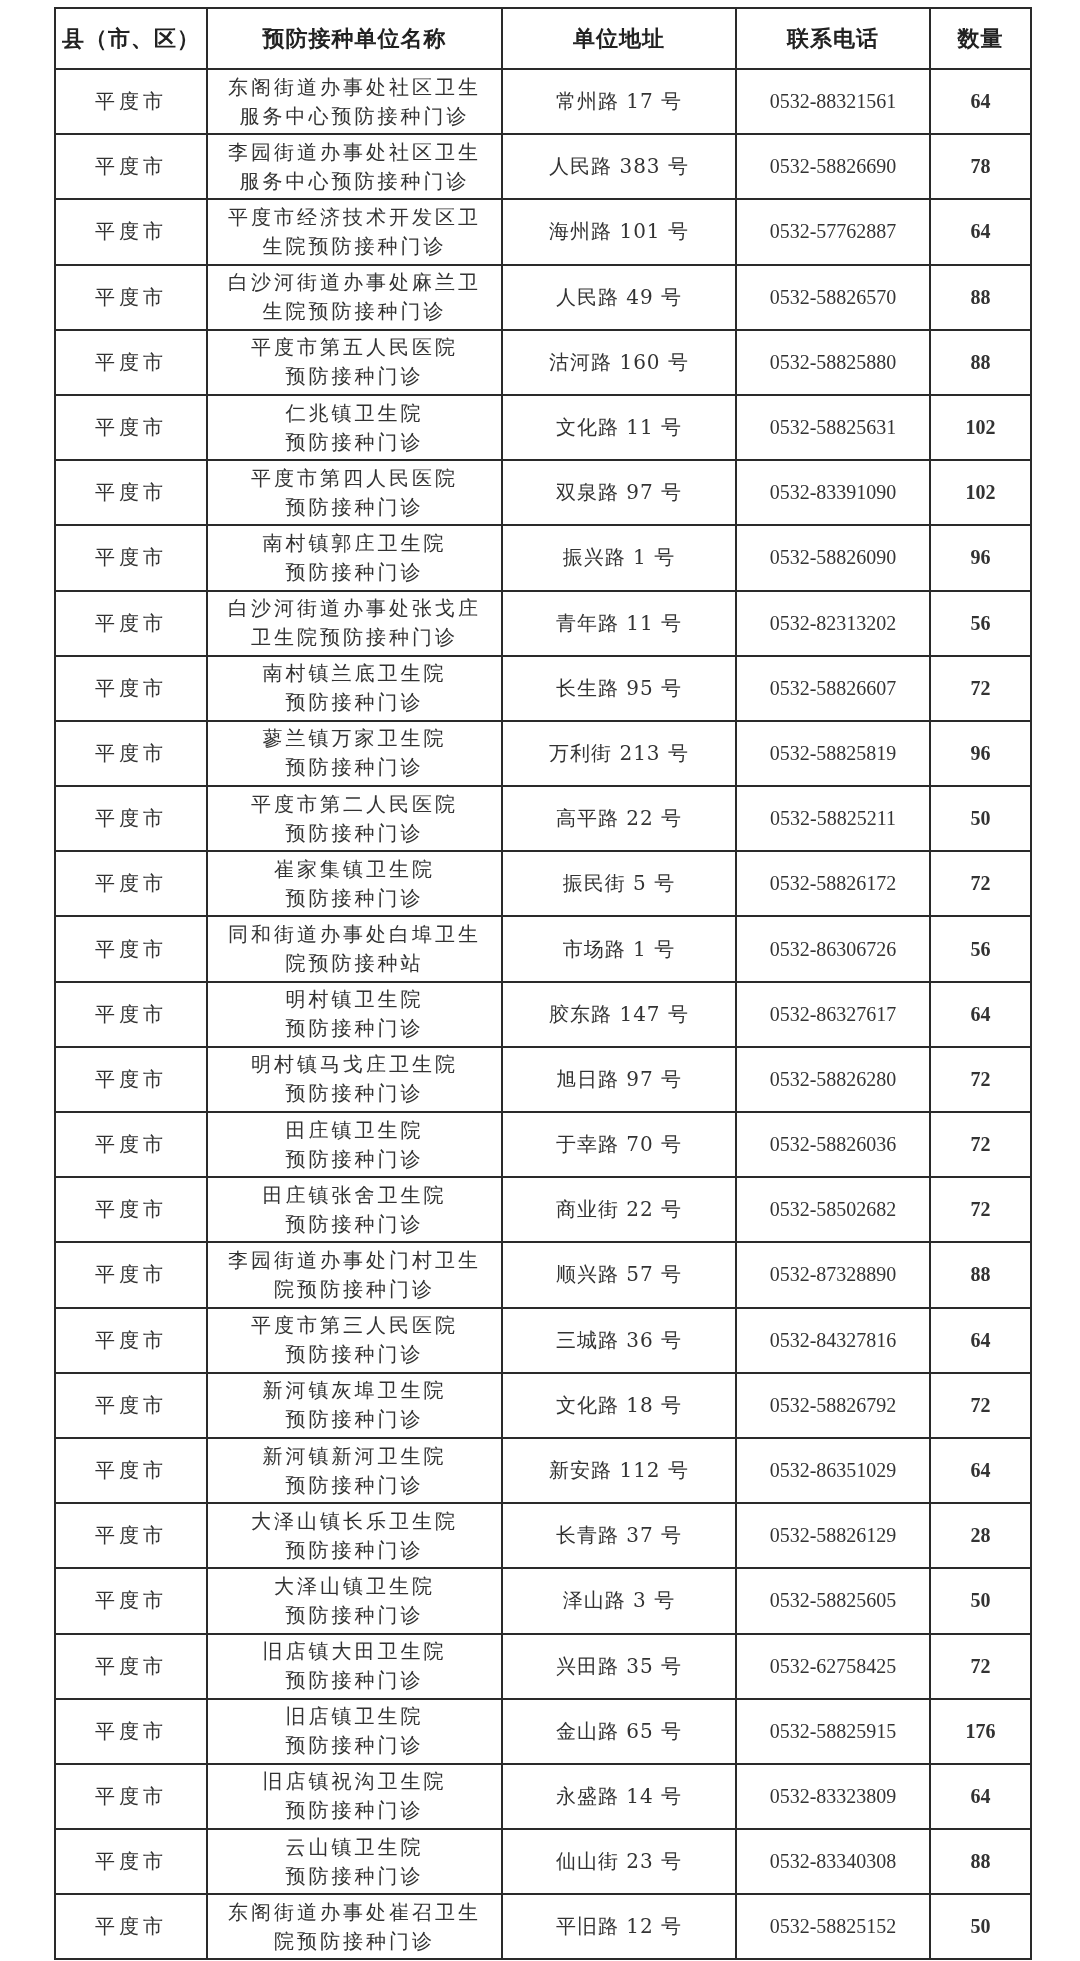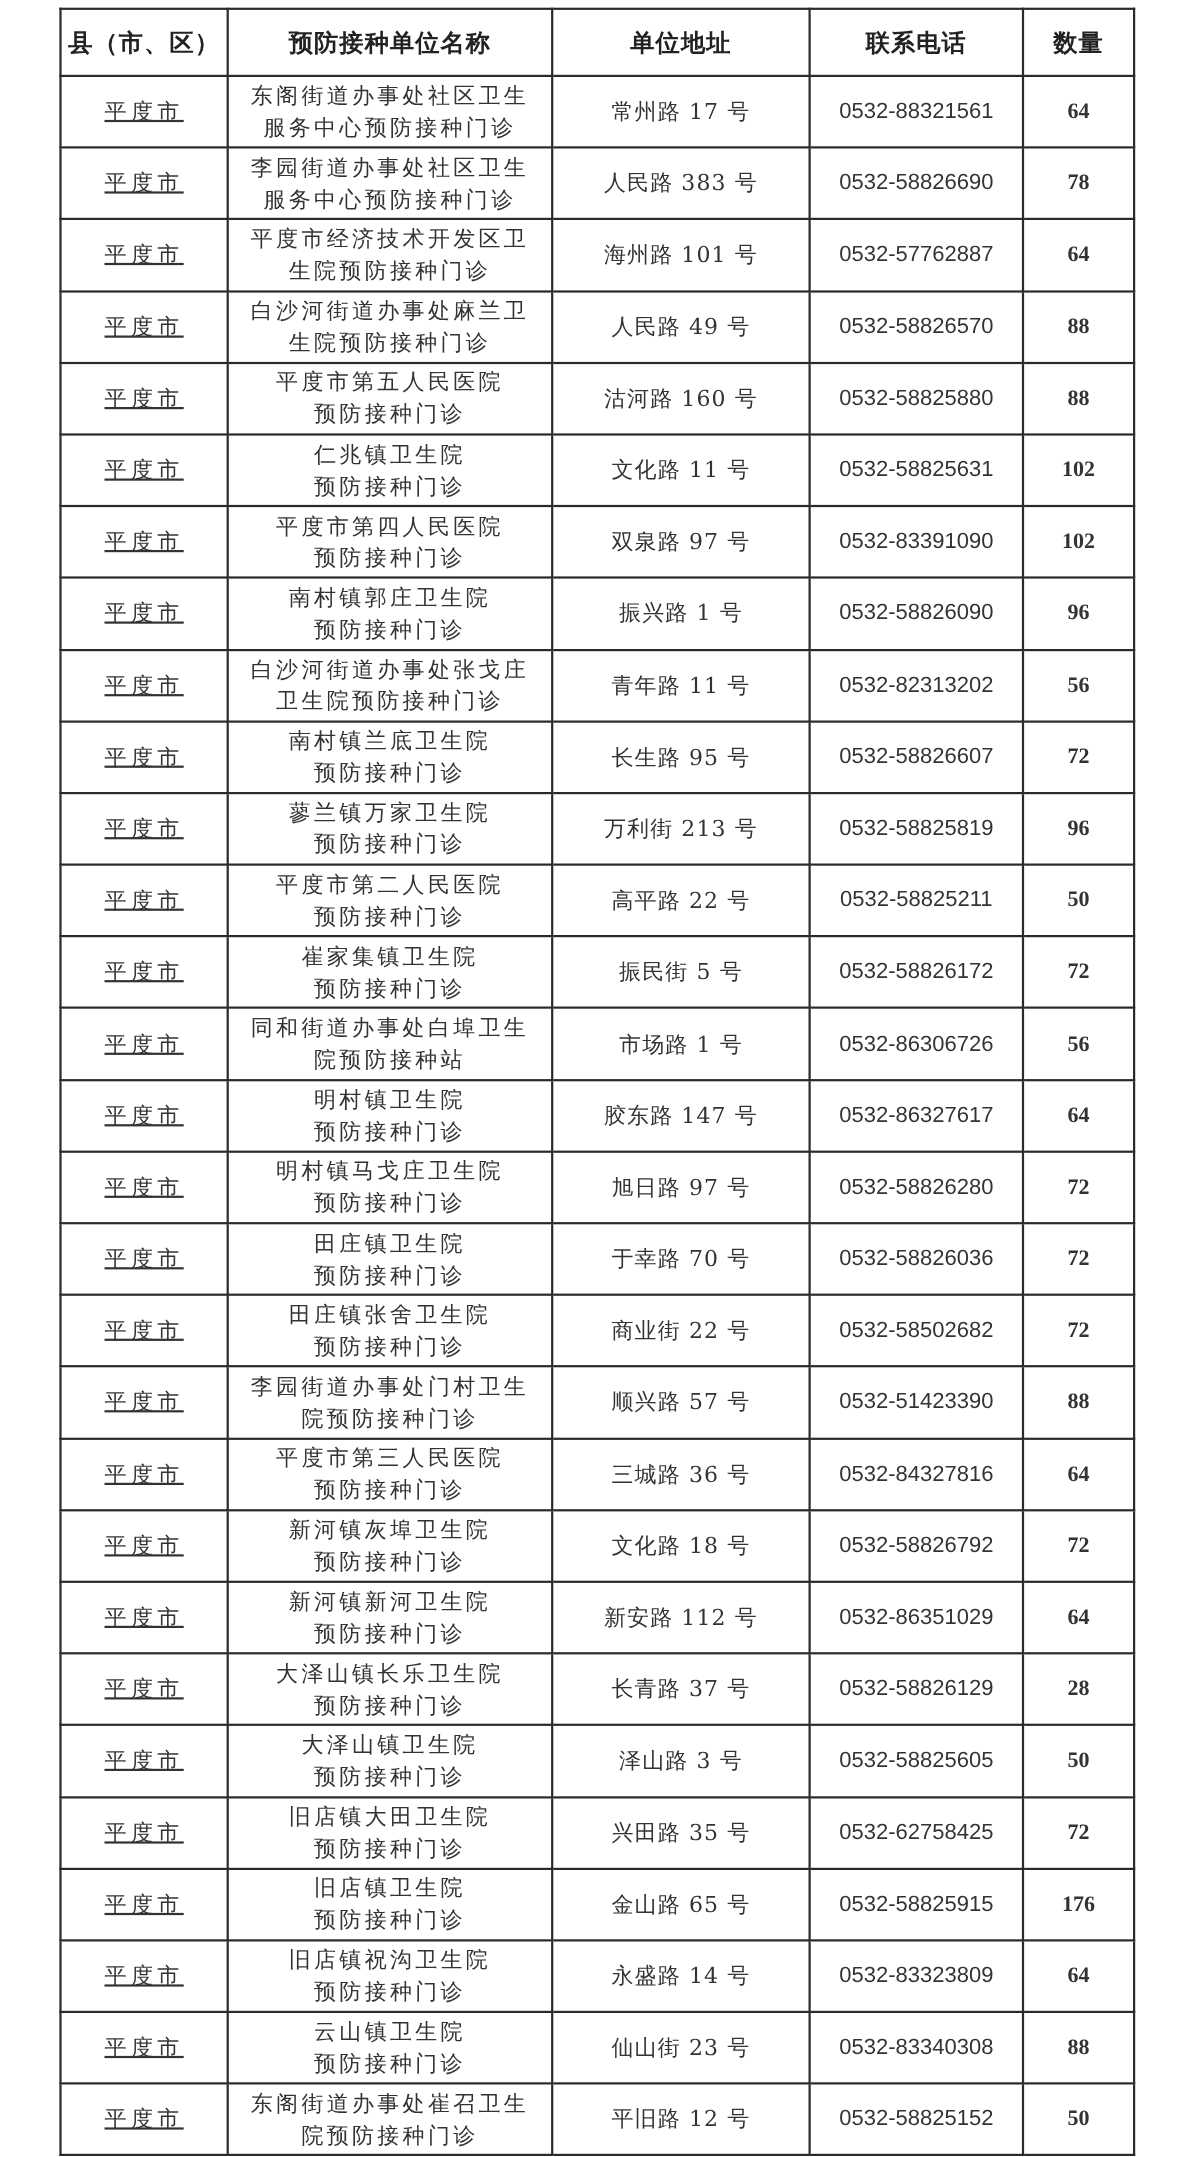--- a/index.html
+++ b/index.html
@@ -19,7 +19,7 @@
     font-weight: bold; font-size: 22px; color: #222222; letter-spacing: 1px;
   }
   table.vac td { height: 63.2px; font-size: 20px; }
-  td.county { letter-spacing: 4px; text-decoration: underline; }
+  td.county { letter-spacing: 4px; }
   td.name { font-size: 20px; line-height: 29px; letter-spacing: 3px; }
   td.addr { letter-spacing: 1px; }
   td.phone { font-family: Liberation Sans, sans-serif; font-size: 22px; }

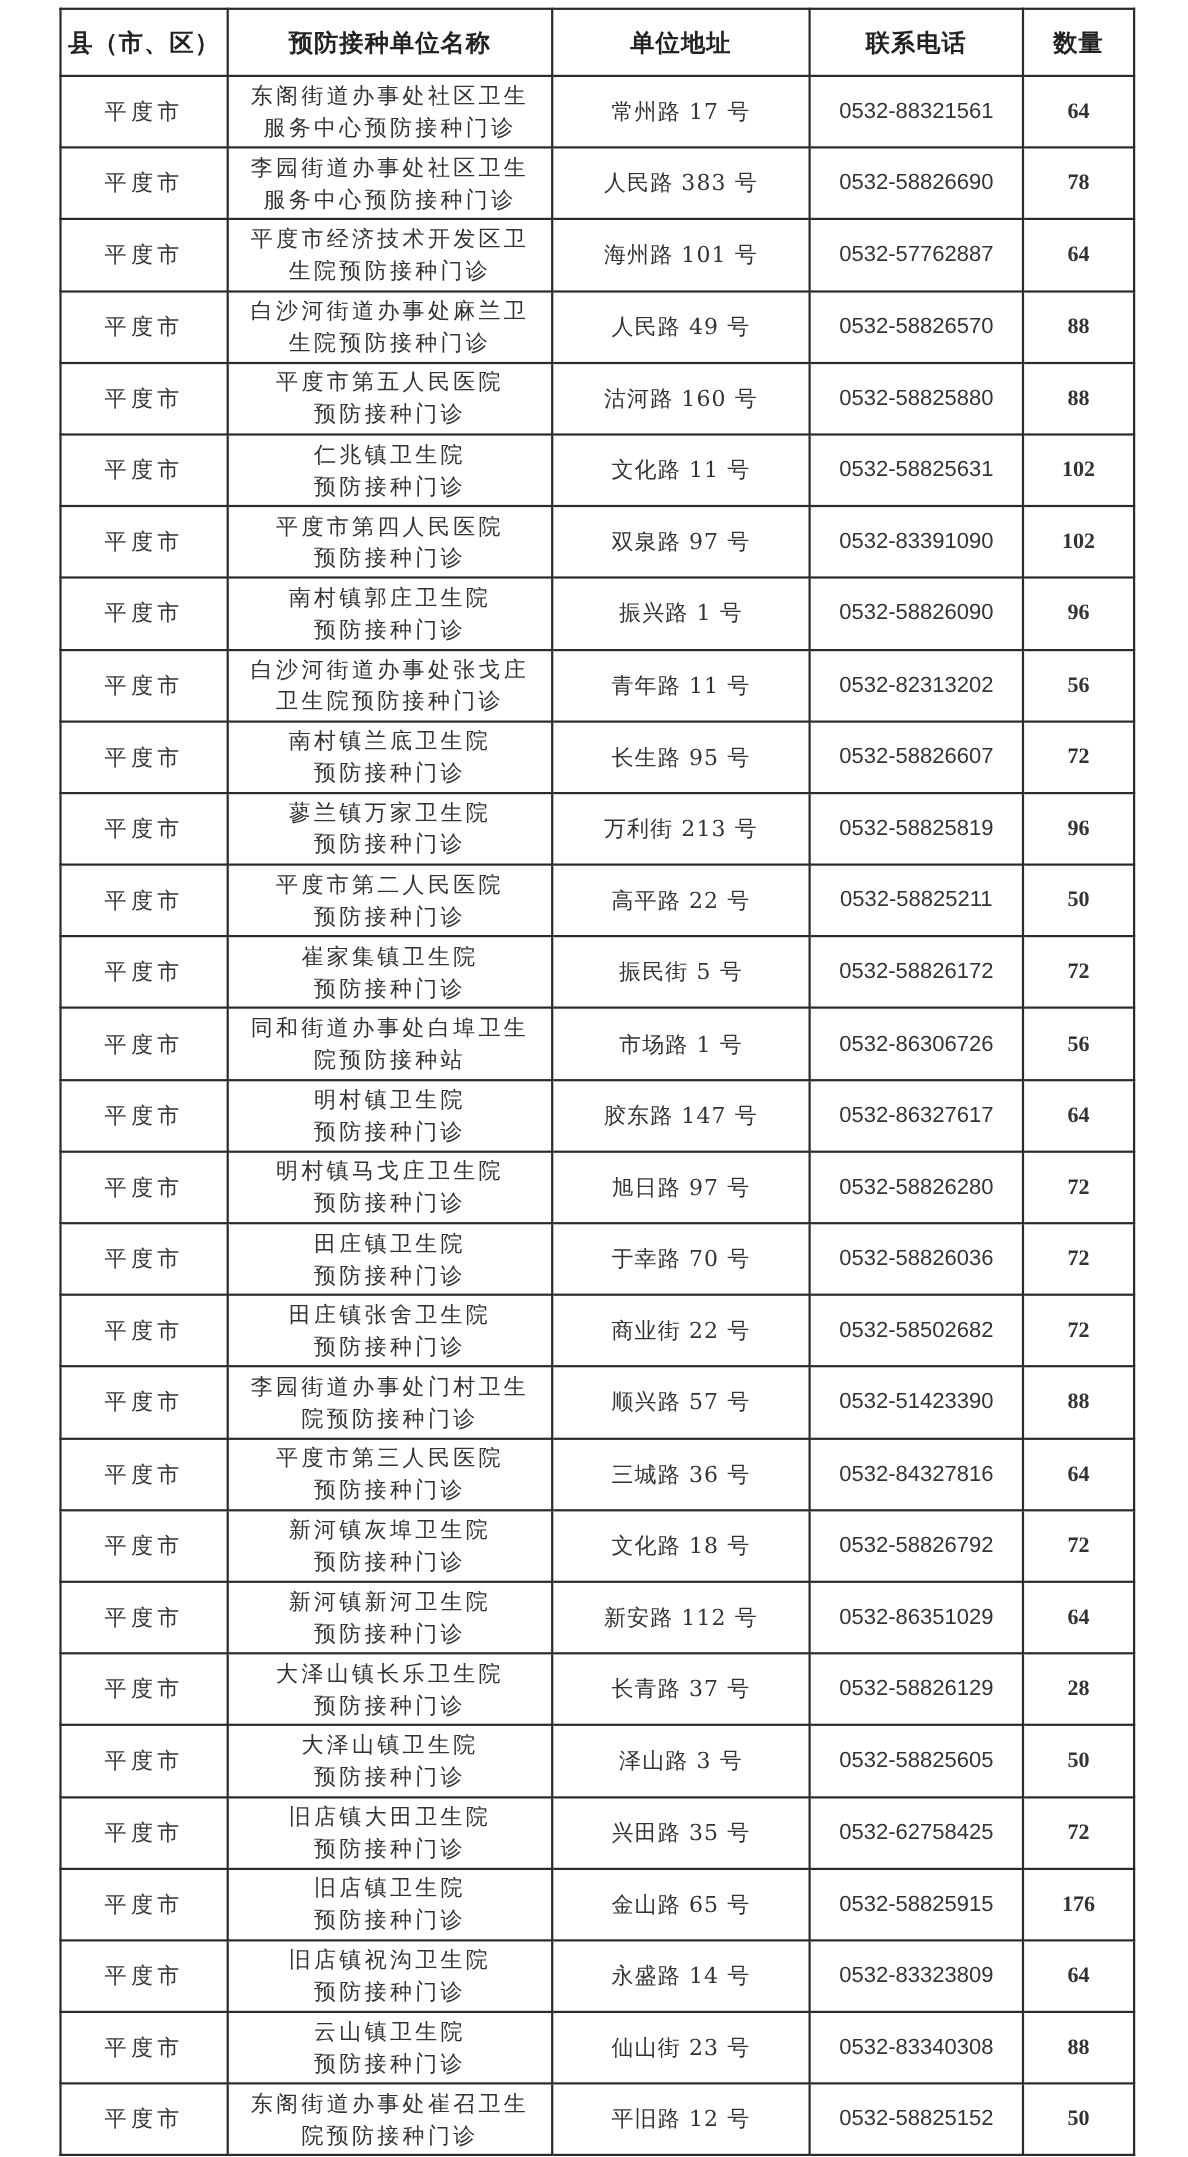--- a/index.html
+++ b/index.html
@@ -22,7 +22,7 @@
   td.county { letter-spacing: 4px; }
   td.name { font-size: 20px; line-height: 29px; letter-spacing: 3px; }
   td.addr { letter-spacing: 1px; }
-  td.phone { font-family: Liberation Sans, sans-serif; font-size: 22px; }
+  td.phone { font-family: Liberation Serif, serif; font-size: 22px; }
   td.qty { font-family: "Liberation Serif", "DejaVu Serif", serif; font-size: 22px; font-weight: bold; }
   .line { display: block; }
 </style>

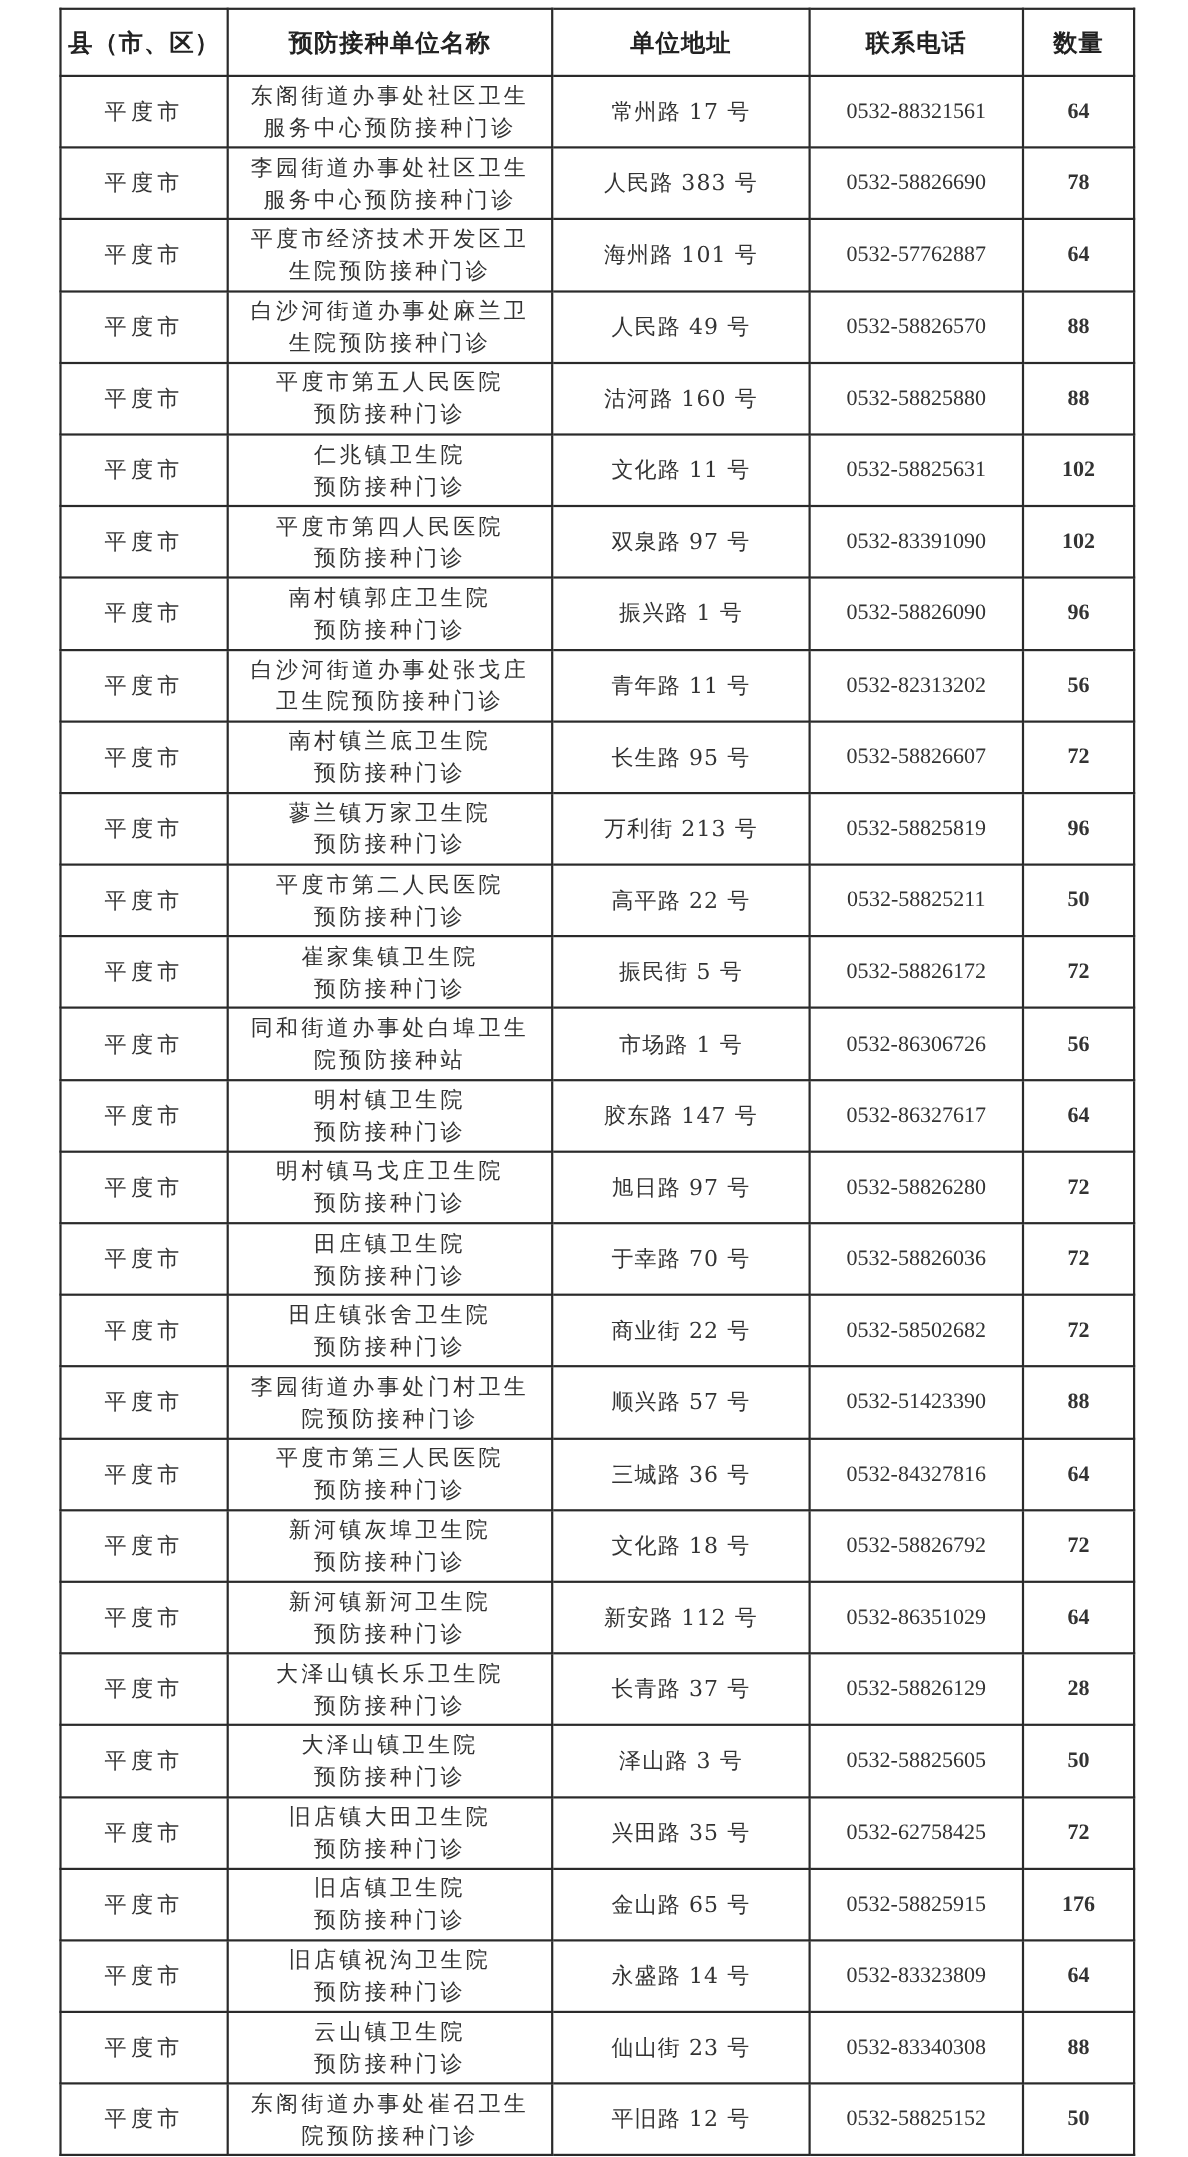--- a/index.html
+++ b/index.html
@@ -252,7 +252,7 @@
       <span class="line">院预防接种门诊</span>
     </td>
     <td class="addr">顺兴路 57 号</td>
-    <td class="phone">0532-51423390</td>
+    <td class="phone">0532-87328890</td>
     <td class="qty">88</td>
   </tr>
 

